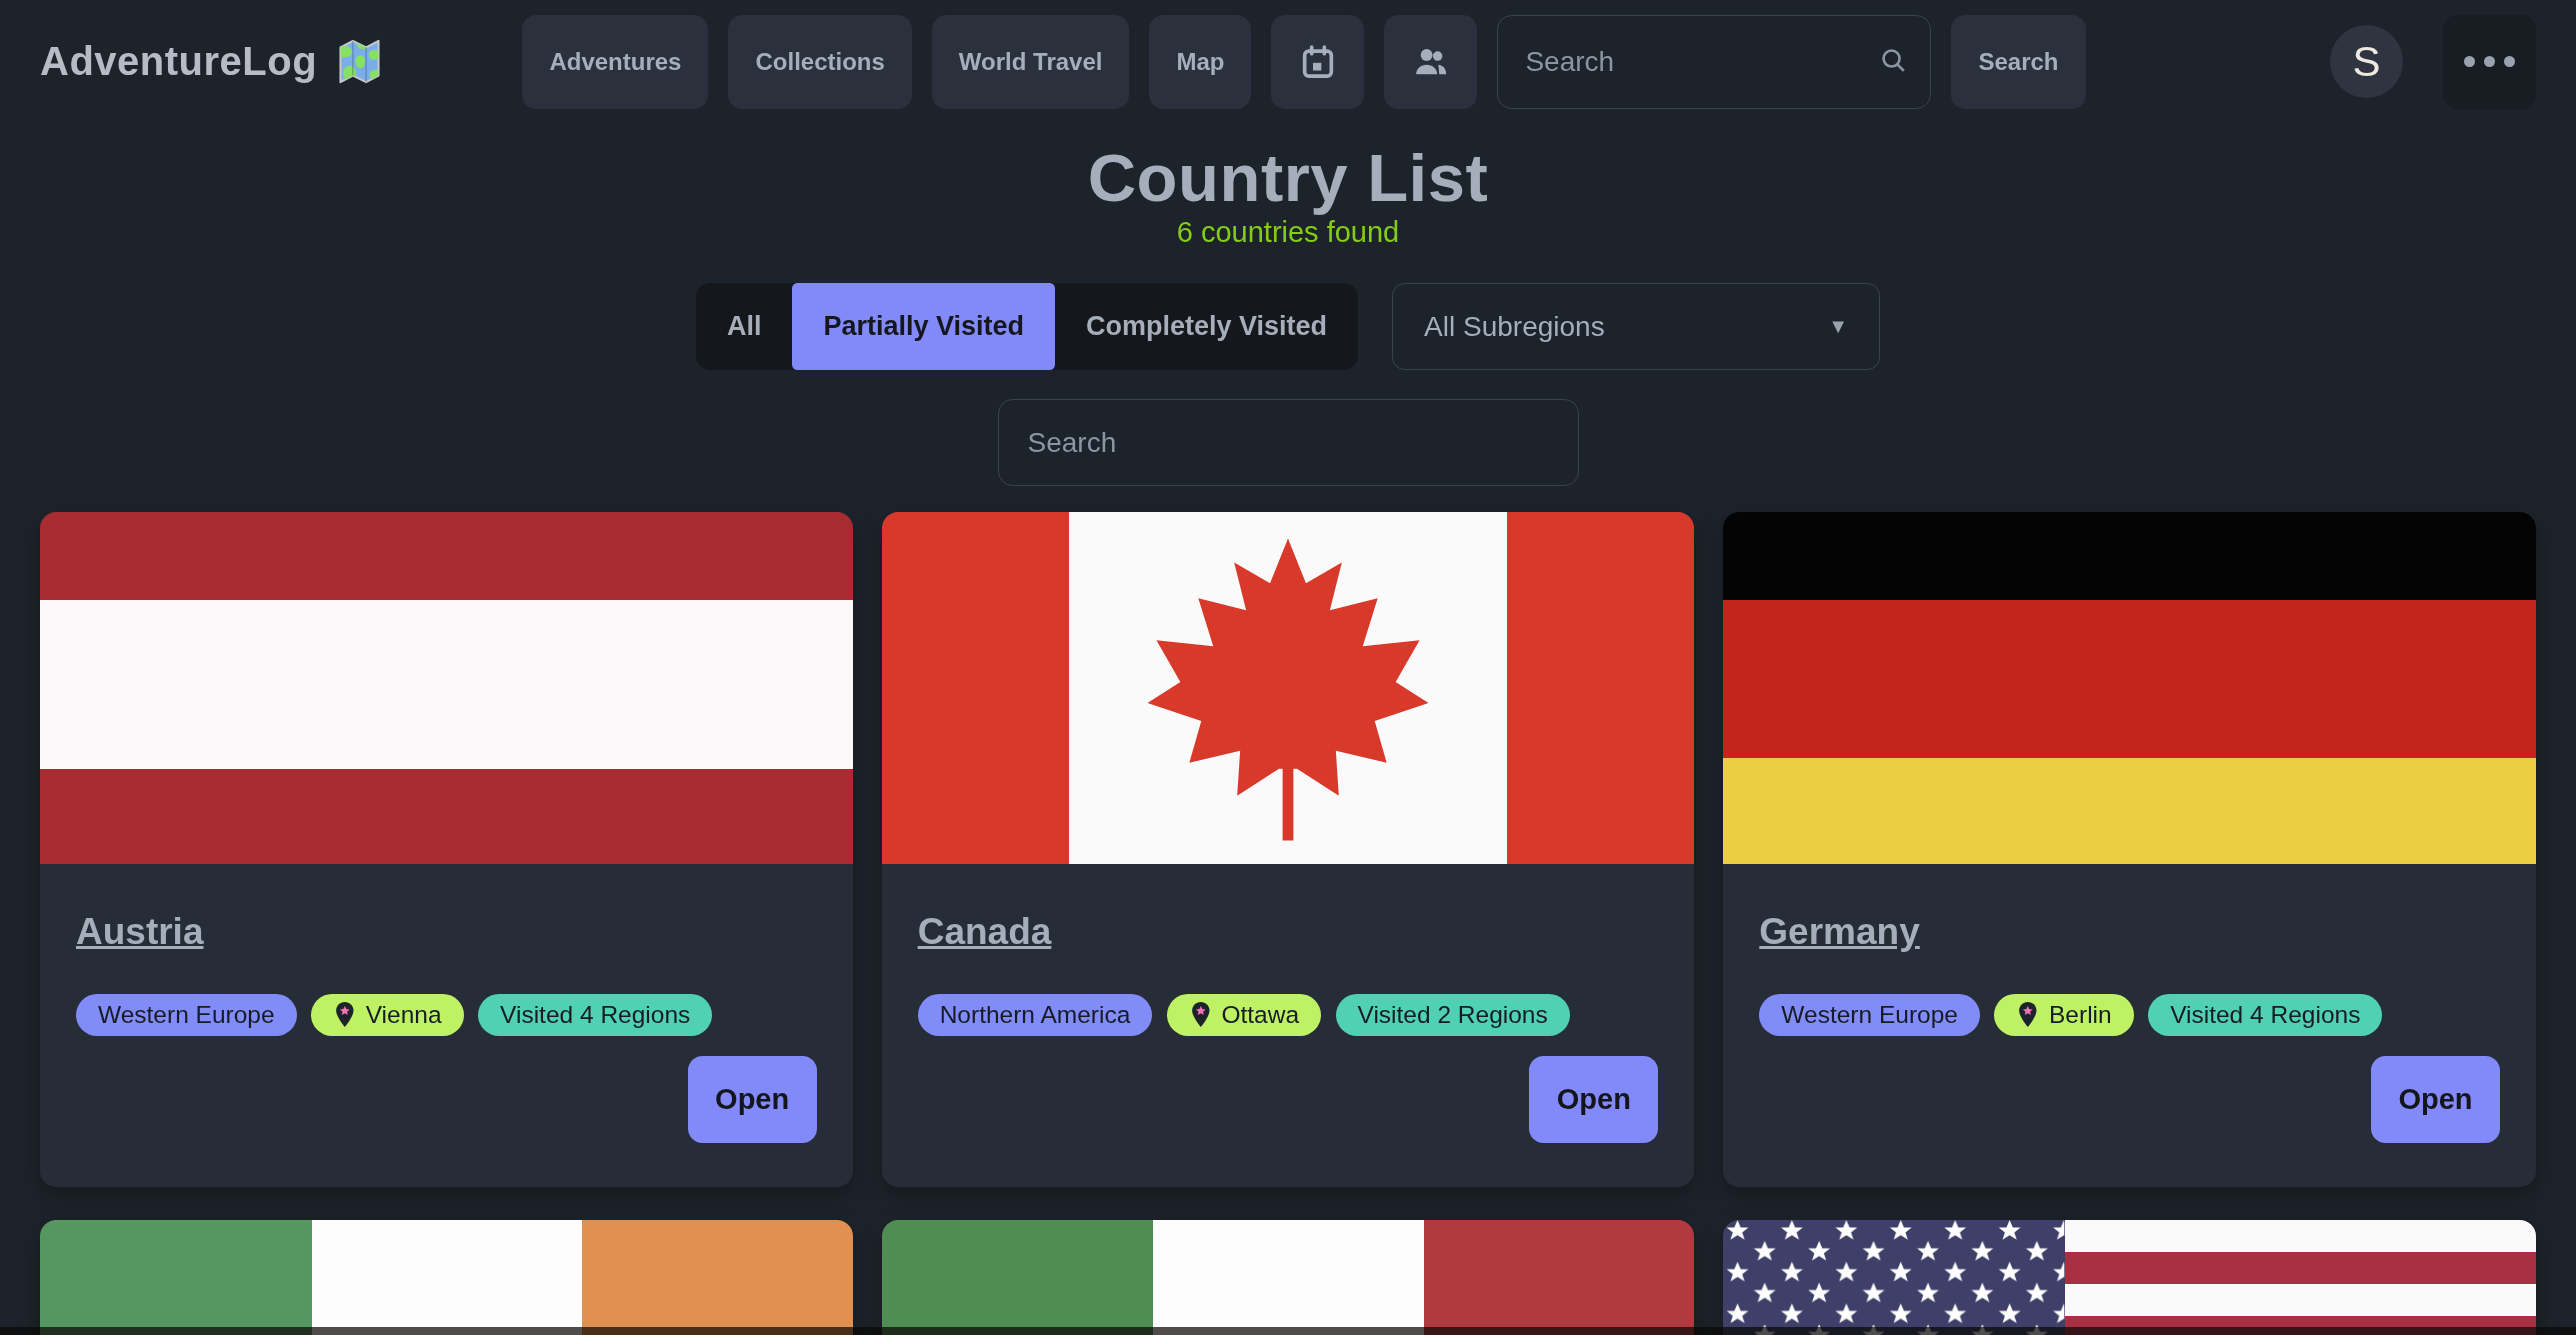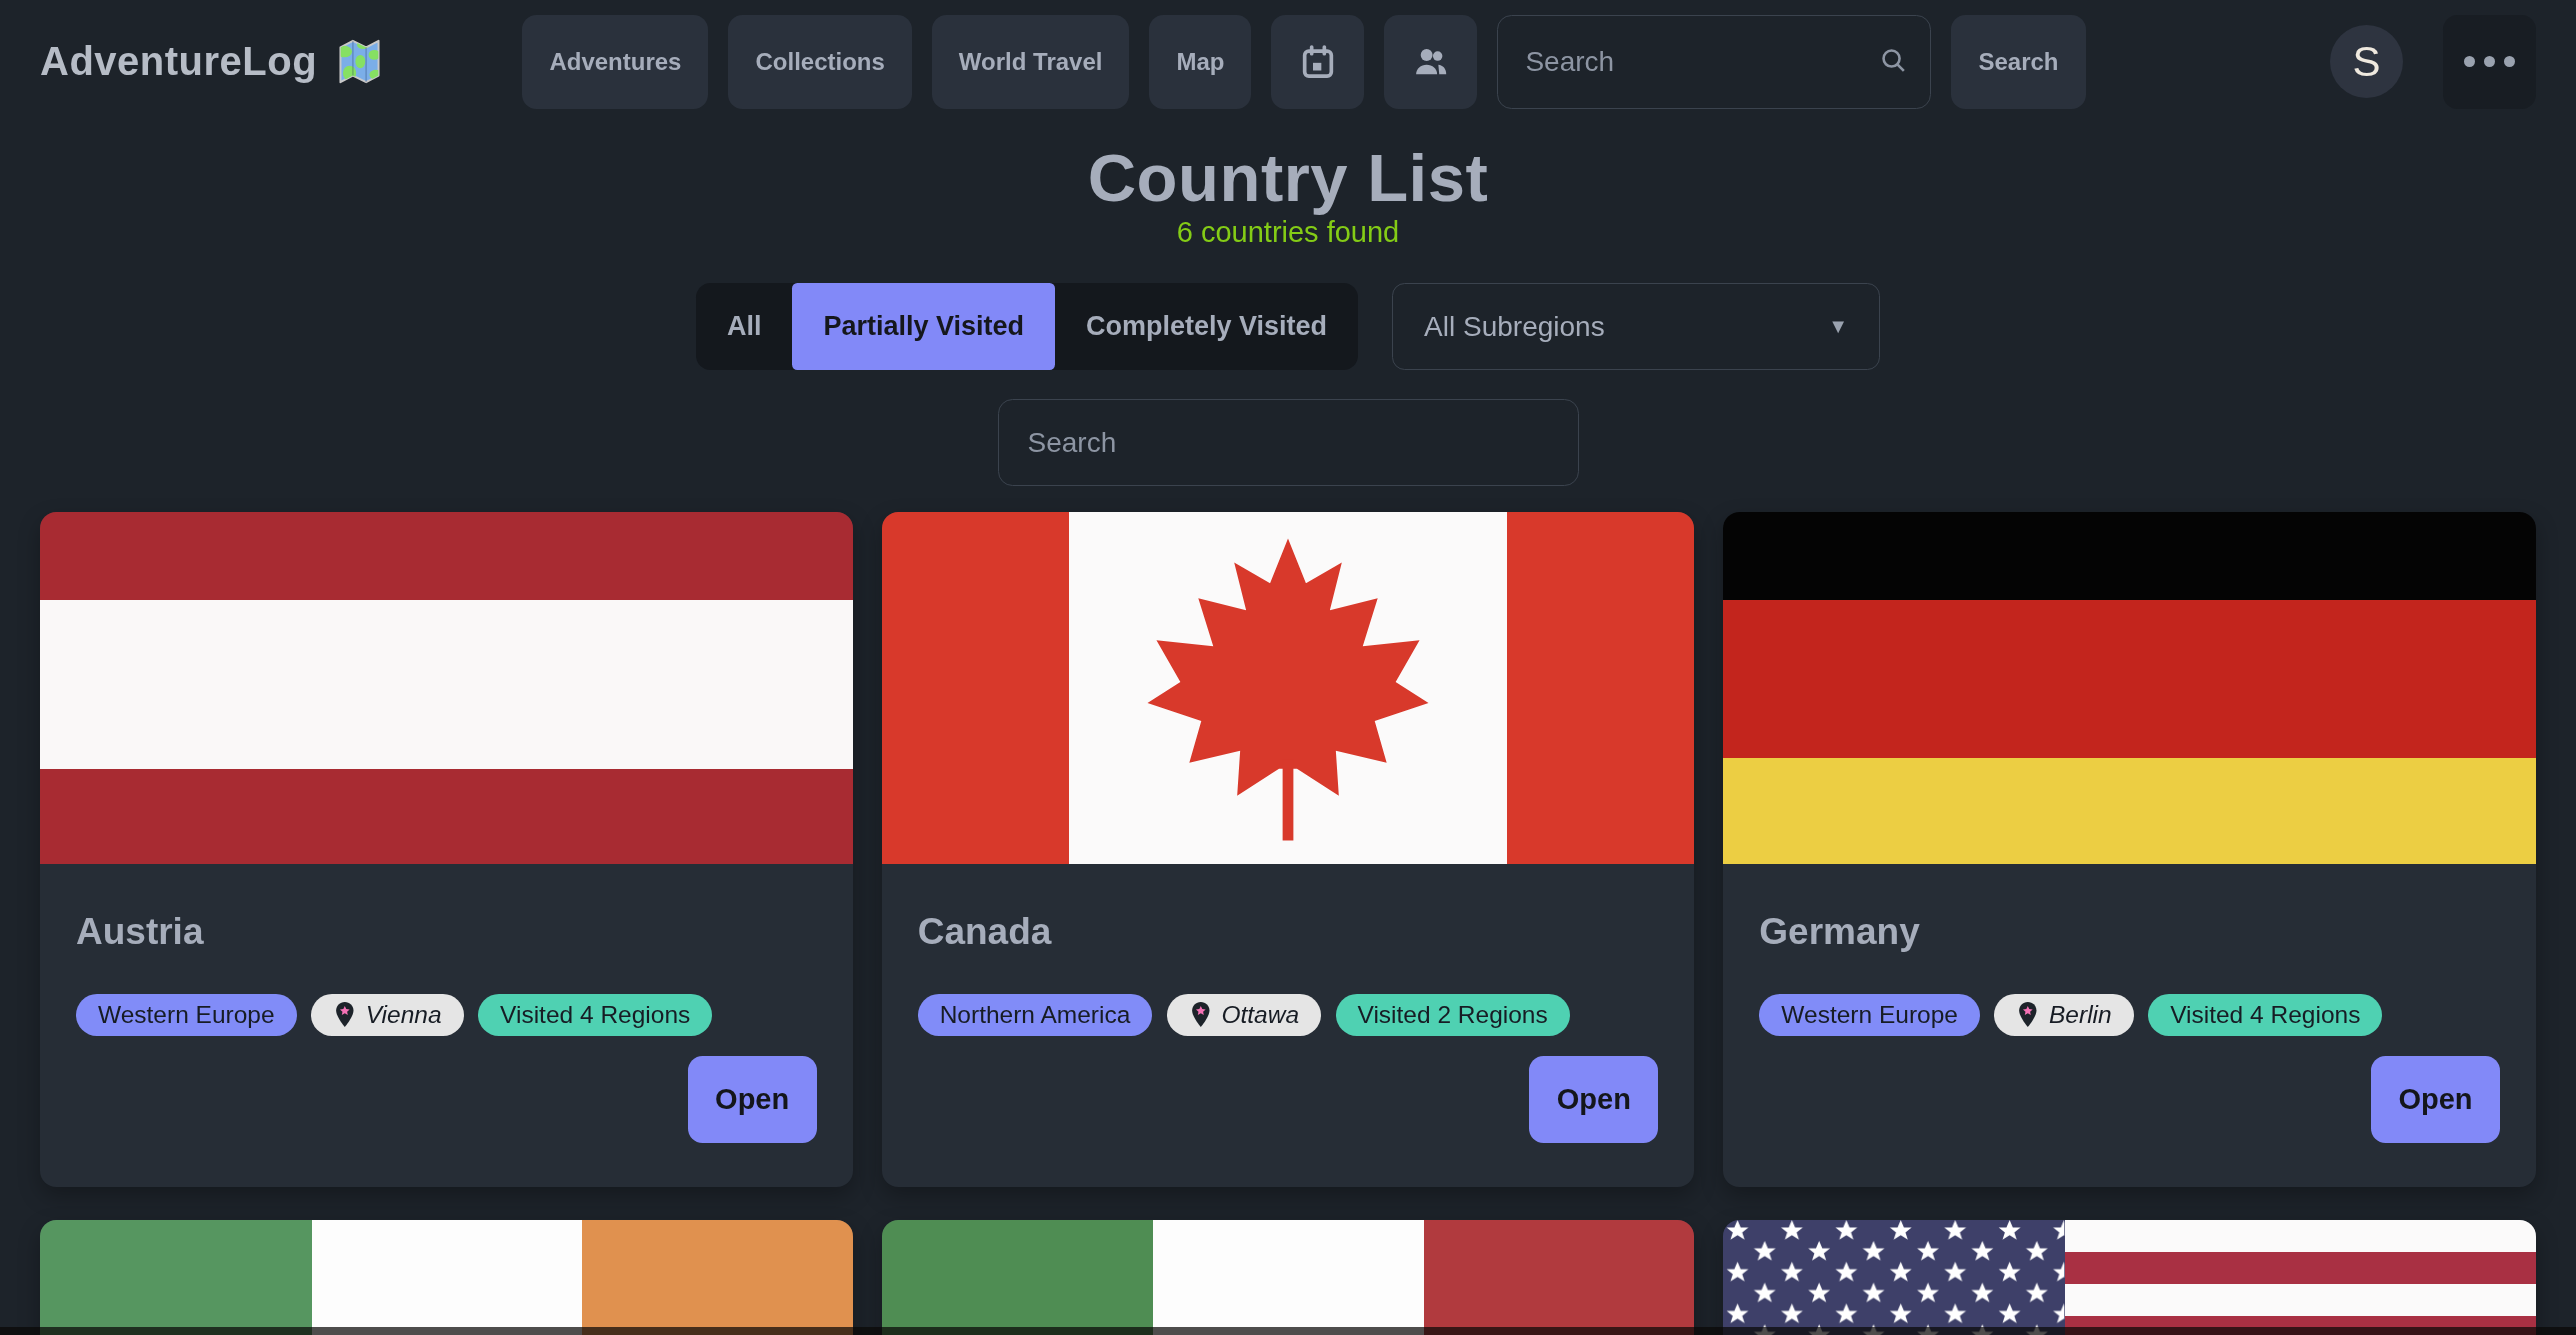--- a/index.html
+++ b/index.html
@@ -128,7 +128,7 @@
   .usa-stripes { flex:1; background:repeating-linear-gradient(180deg,#fbfafa 0 32px,#a93043 32px 64px); }
 
   .card-body { padding:47px 36px 44px; display:flex; flex-direction:column; }
-  .country-name { font-size:37px; font-weight:700; color:#a6adbb; }
+  .country-name { font-size:37px; font-weight:700; color:#a6adbb;text-decoration:underline; }
   .badges { margin-top:41px; display:flex; gap:14.5px; flex-wrap:wrap; }
   .badge {
     height:42px; padding:0 22px; border-radius:21px;

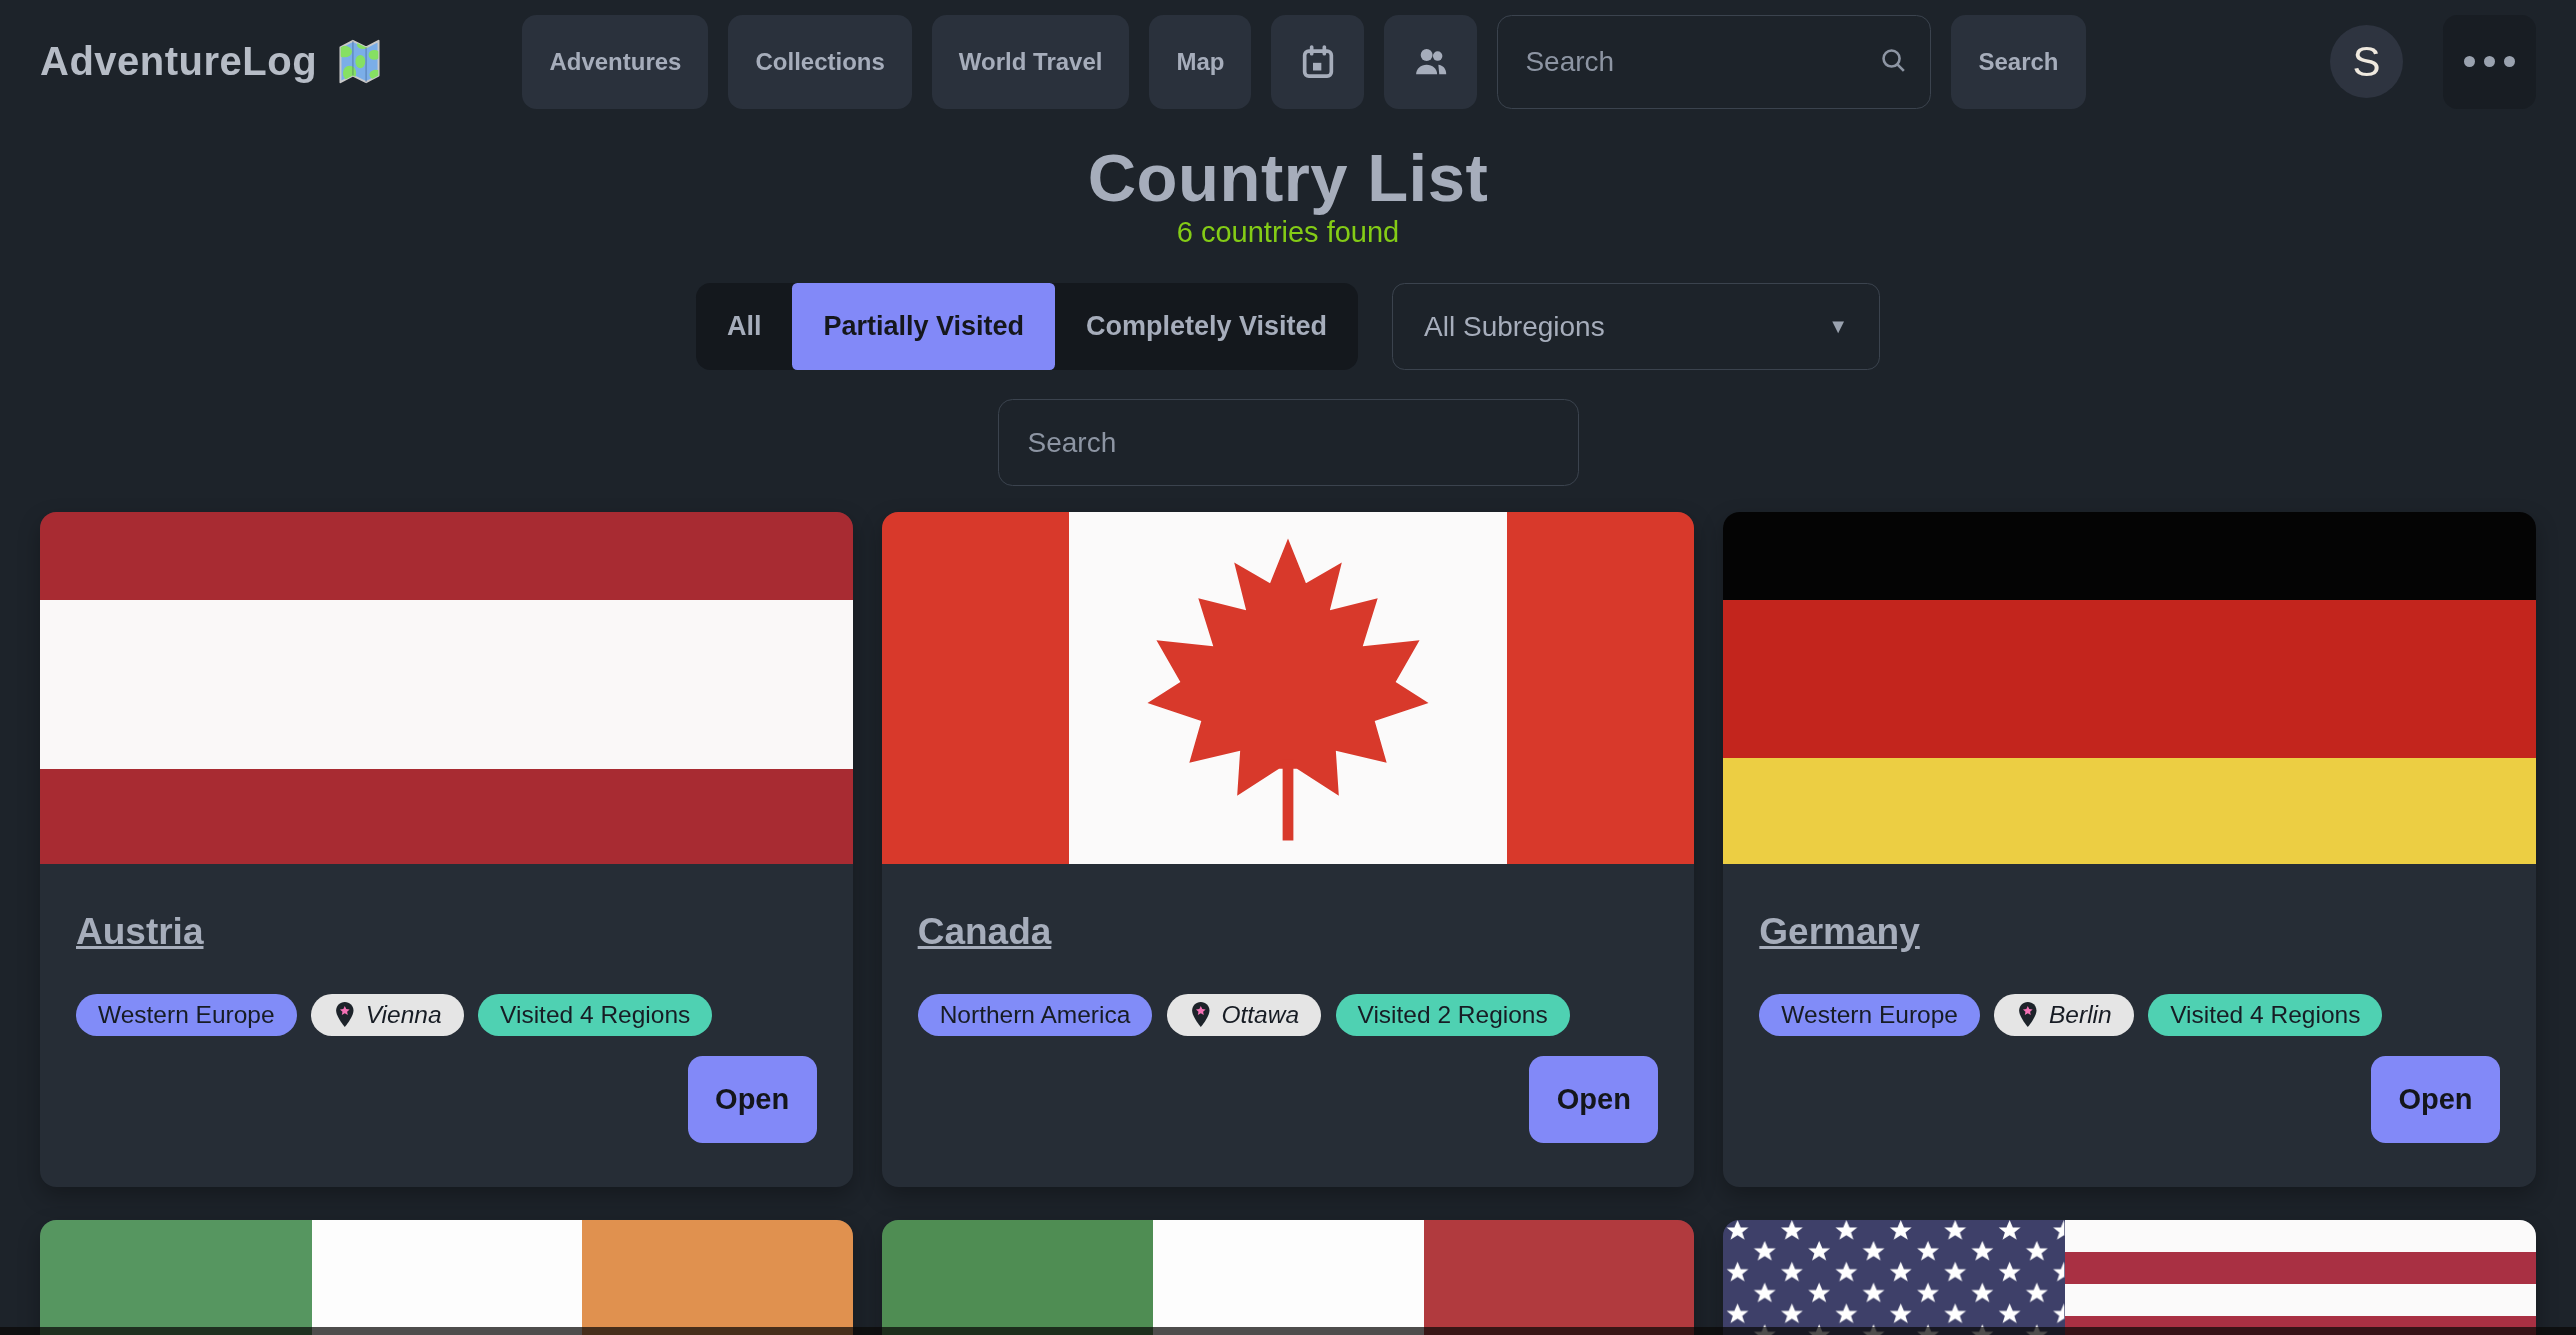--- a/index.html
+++ b/index.html
@@ -136,7 +136,7 @@
     font-size:24.5px; font-weight:500; color:#171c24;
   }
   .badge-region  { background:#818cf8; }
-  .badge-capital { background:#e5e5e5;font-style:italic; }
+  .badge-capital { background:#bef264; }
   .badge-visited { background:#4fd1b2; }
   .badge .pin { display:flex; }
 

